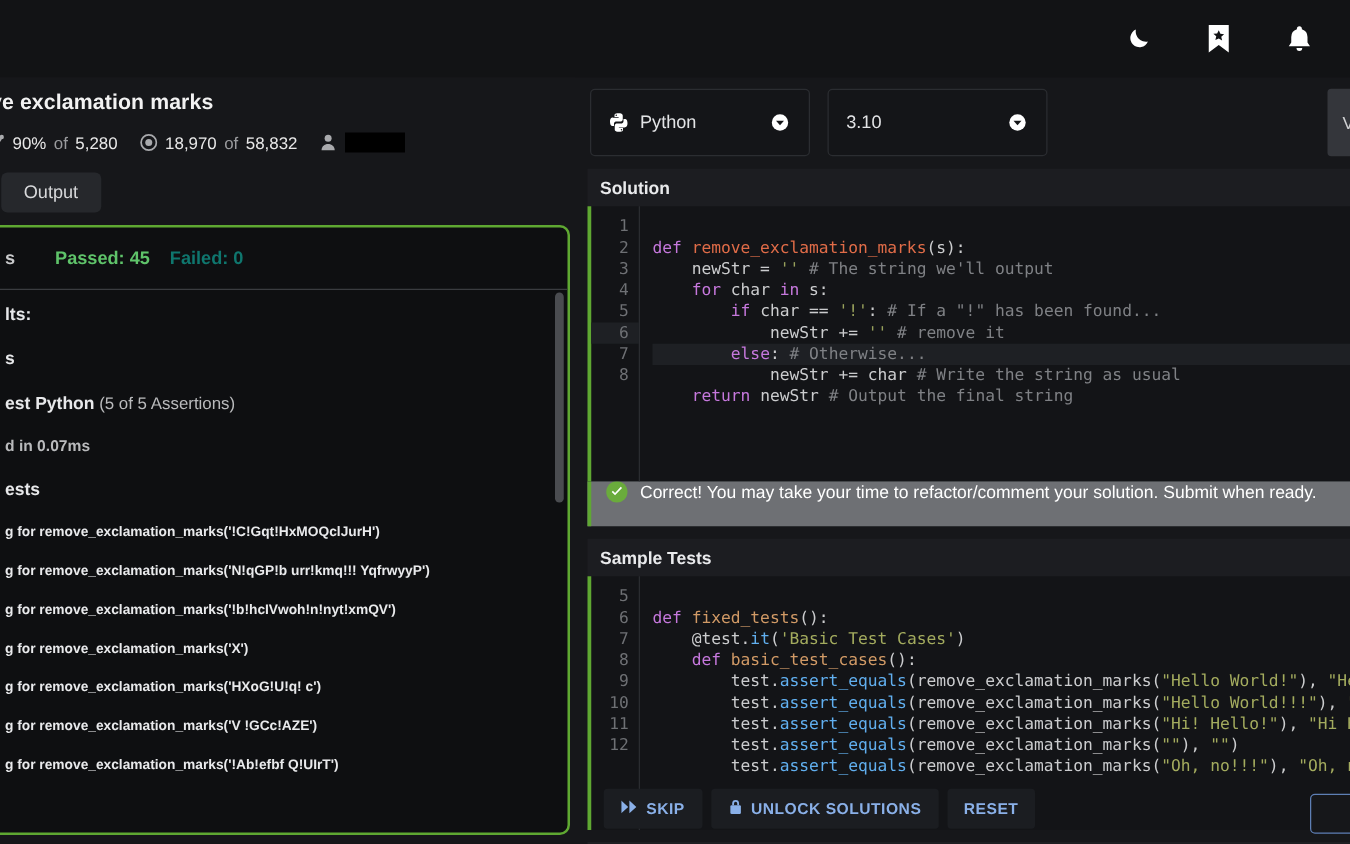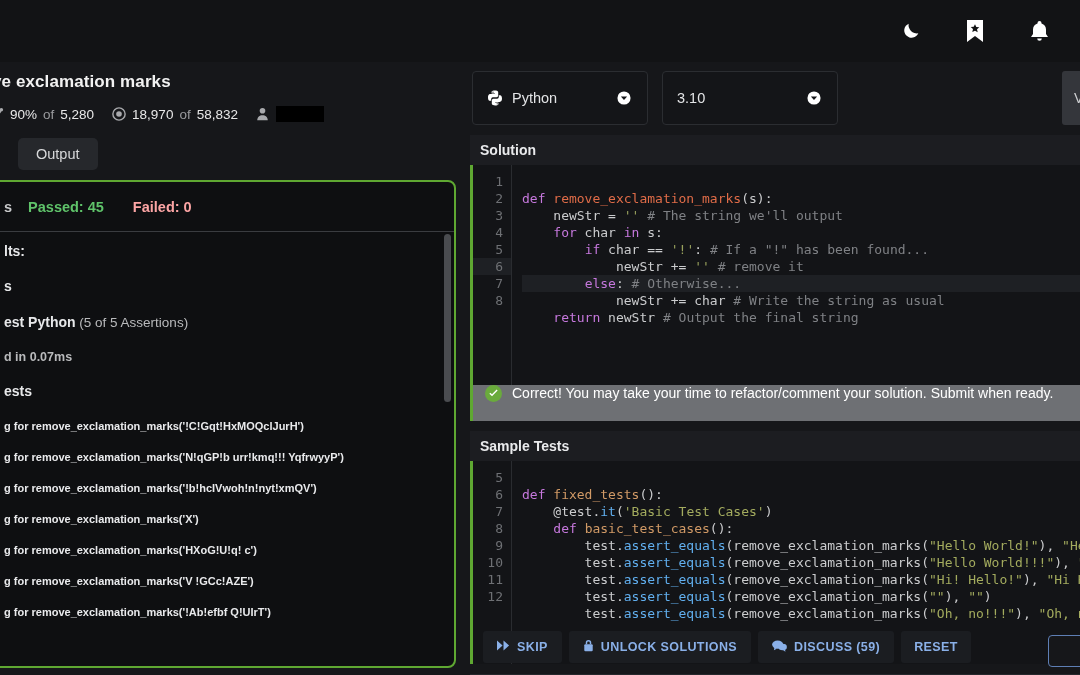--- a/index.html
+++ b/index.html
@@ -42,7 +42,7 @@
   .stat-ico svg { fill: #a9aaad; }
   .user-redacted { width: 48px; height: 16px; background: #000; display: inline-block; }
 
-  .output-tabrow { margin-top: 16px; margin-left: 18px; }
+  .output-tabrow { margin-top: 16px; margin-left: 1px; }
   .output-tab {
     display: inline-block; background: #26282c; color: #d8d9db;
     padding: 8px 18px; border-radius: 5px; font-size: 14.5px; cursor: pointer;

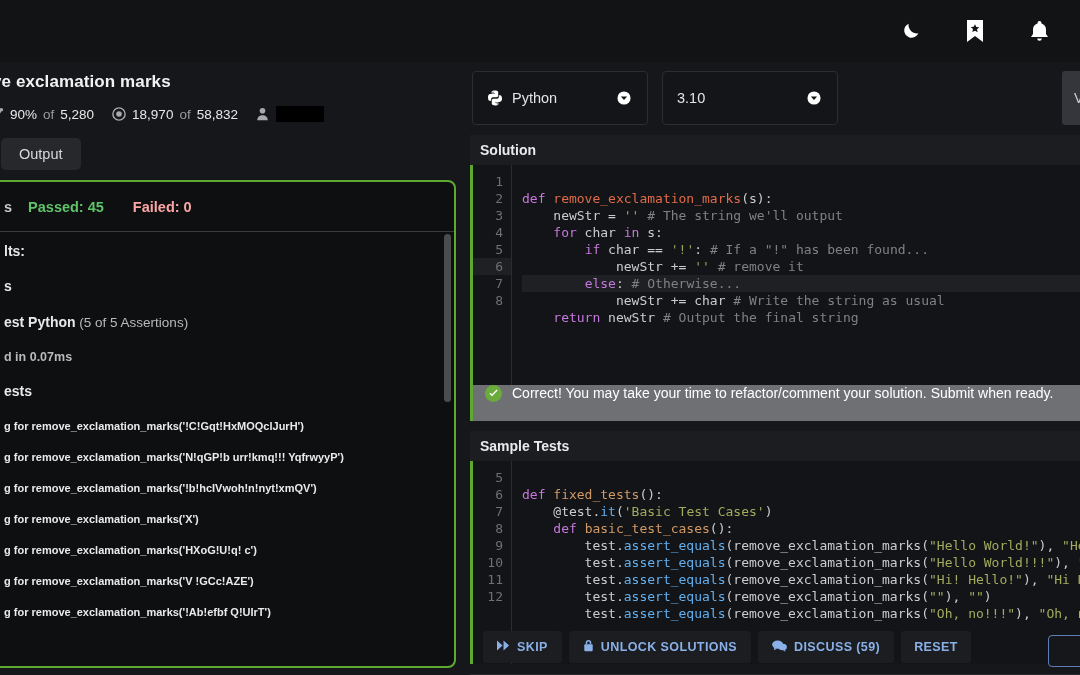--- a/index.html
+++ b/index.html
@@ -60,7 +60,7 @@
     font-size: 14.5px; font-weight: bold;
   }
   .res-time { color: #c9cacc; }
-  .res-pass { color: #5fc36a; }
+  .res-pass { color: #5fc36a; margin-left: 16px; }
   .res-fail { color: #fca5a5; margin-left: 13px; }
   .results-body { padding: 12px 14px 0 14px; position: relative; height: 436px; }
   .res-line { color: #e7e8ea; font-size: 14px; font-weight: bold; margin-bottom: 20px; line-height: 1.1; }

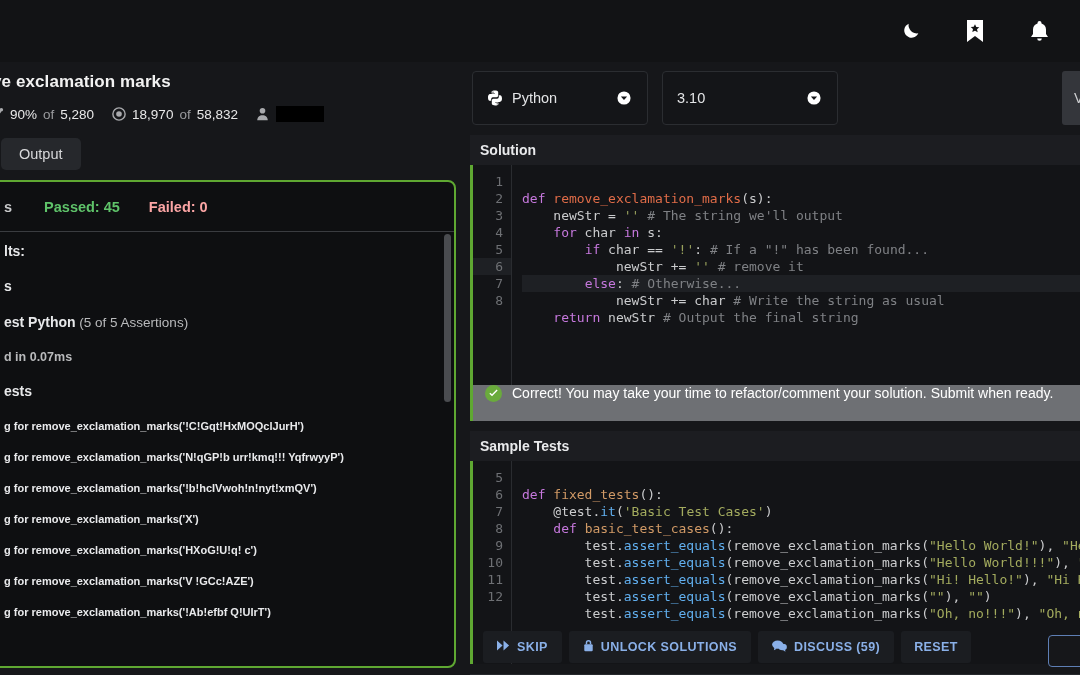--- a/index.html
+++ b/index.html
@@ -61,7 +61,7 @@
   }
   .res-time { color: #c9cacc; }
   .res-pass { color: #5fc36a; margin-left: 16px; }
-  .res-fail { color: #fca5a5; margin-left: 13px; }
+  .res-fail { color: #0f766e; }
   .results-body { padding: 12px 14px 0 14px; position: relative; height: 436px; }
   .res-line { color: #e7e8ea; font-size: 14px; font-weight: bold; margin-bottom: 20px; line-height: 1.1; }
   .res-line .assert { color: #b9babc; font-weight: normal; font-size: 13.5px; }

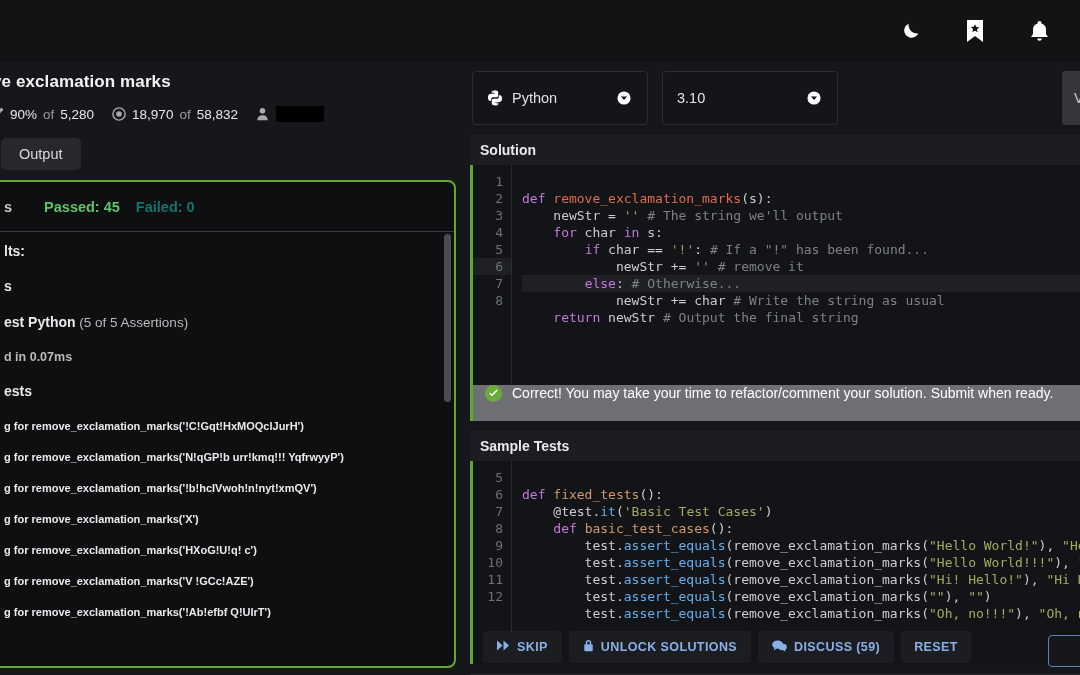--- a/index.html
+++ b/index.html
@@ -340,17 +340,6 @@
       </span>
       <span>UNLOCK SOLUTIONS</span>
     </div>
-    <div class="abtn">
-      <span>
-        <svg width="15" height="12" viewBox="0 0 16 13">
-            <ellipse cx="6" cy="5" rx="6" ry="4.4"></ellipse>
-            <path d="M2.5 8.2l-.6 3 3.2-1.8z"></path>
-            <ellipse cx="11.4" cy="7.6" rx="4.6" ry="3.5"></ellipse>
-            <path d="M14 10.2l.5 2.4-2.6-1.5z"></path>
-          </svg>
-      </span>
-      <span>DISCUSS (59)</span>
-    </div>
     <div class="abtn plain">
       <span>RESET</span>
     </div>

